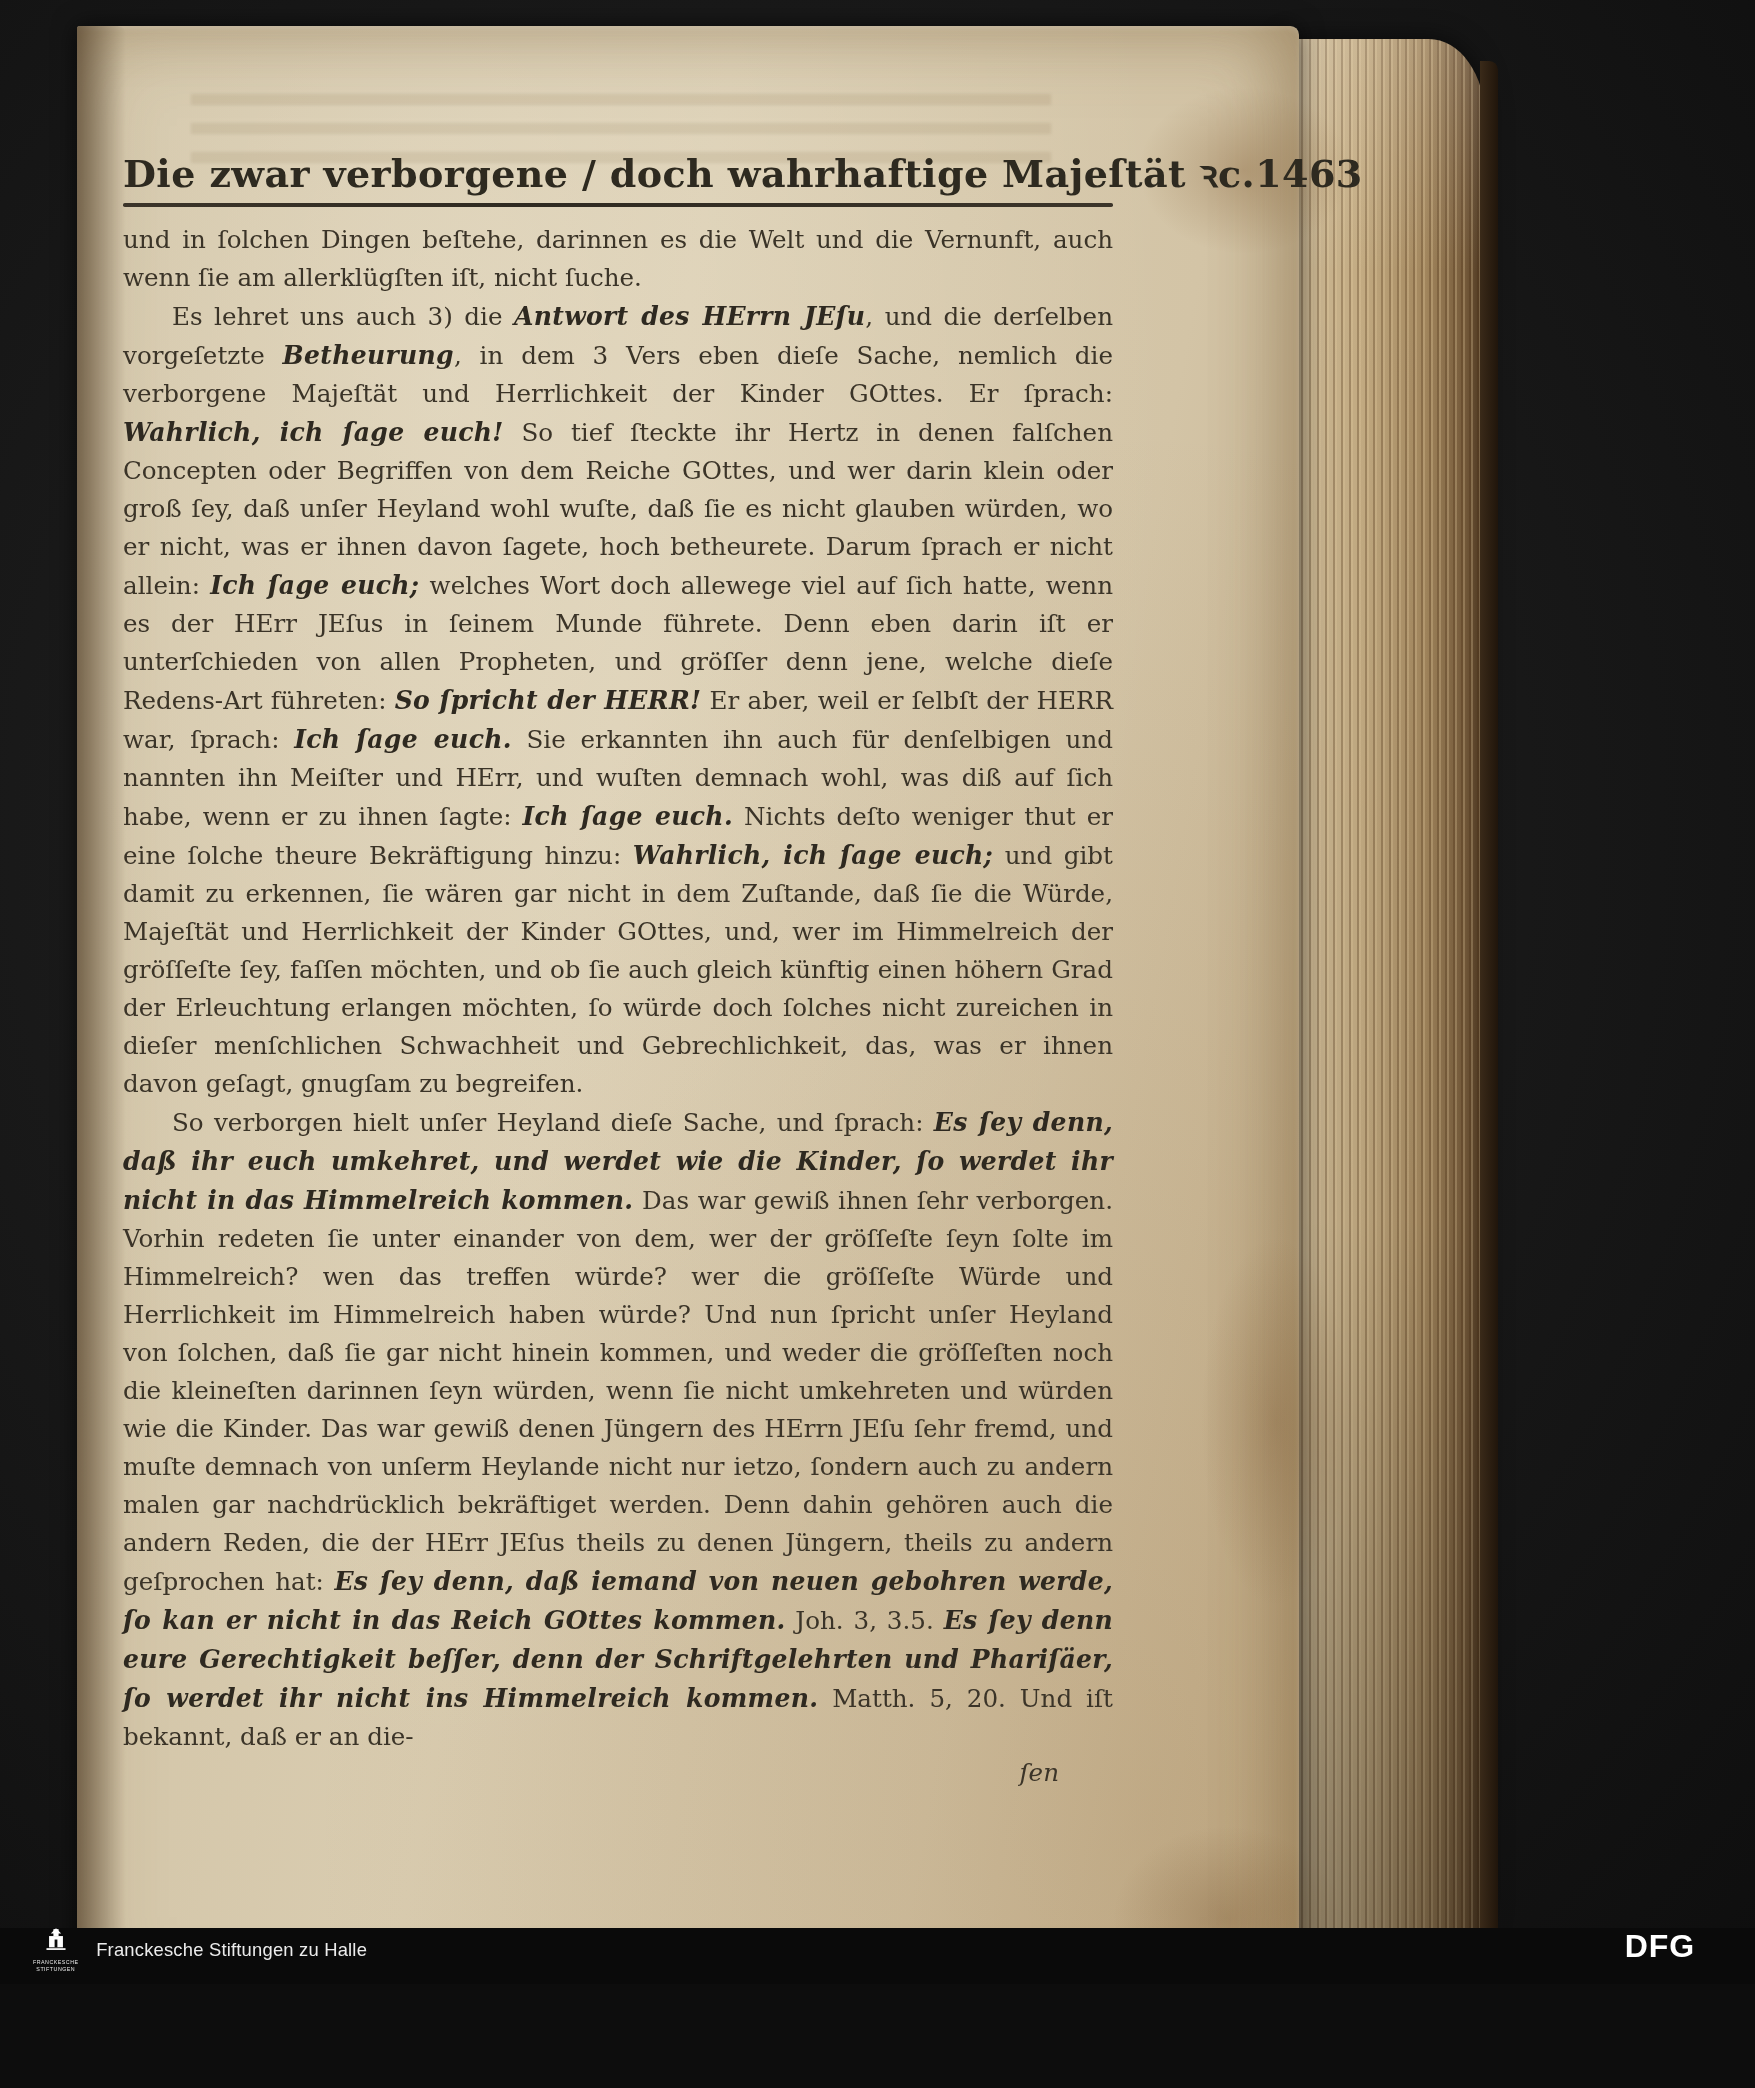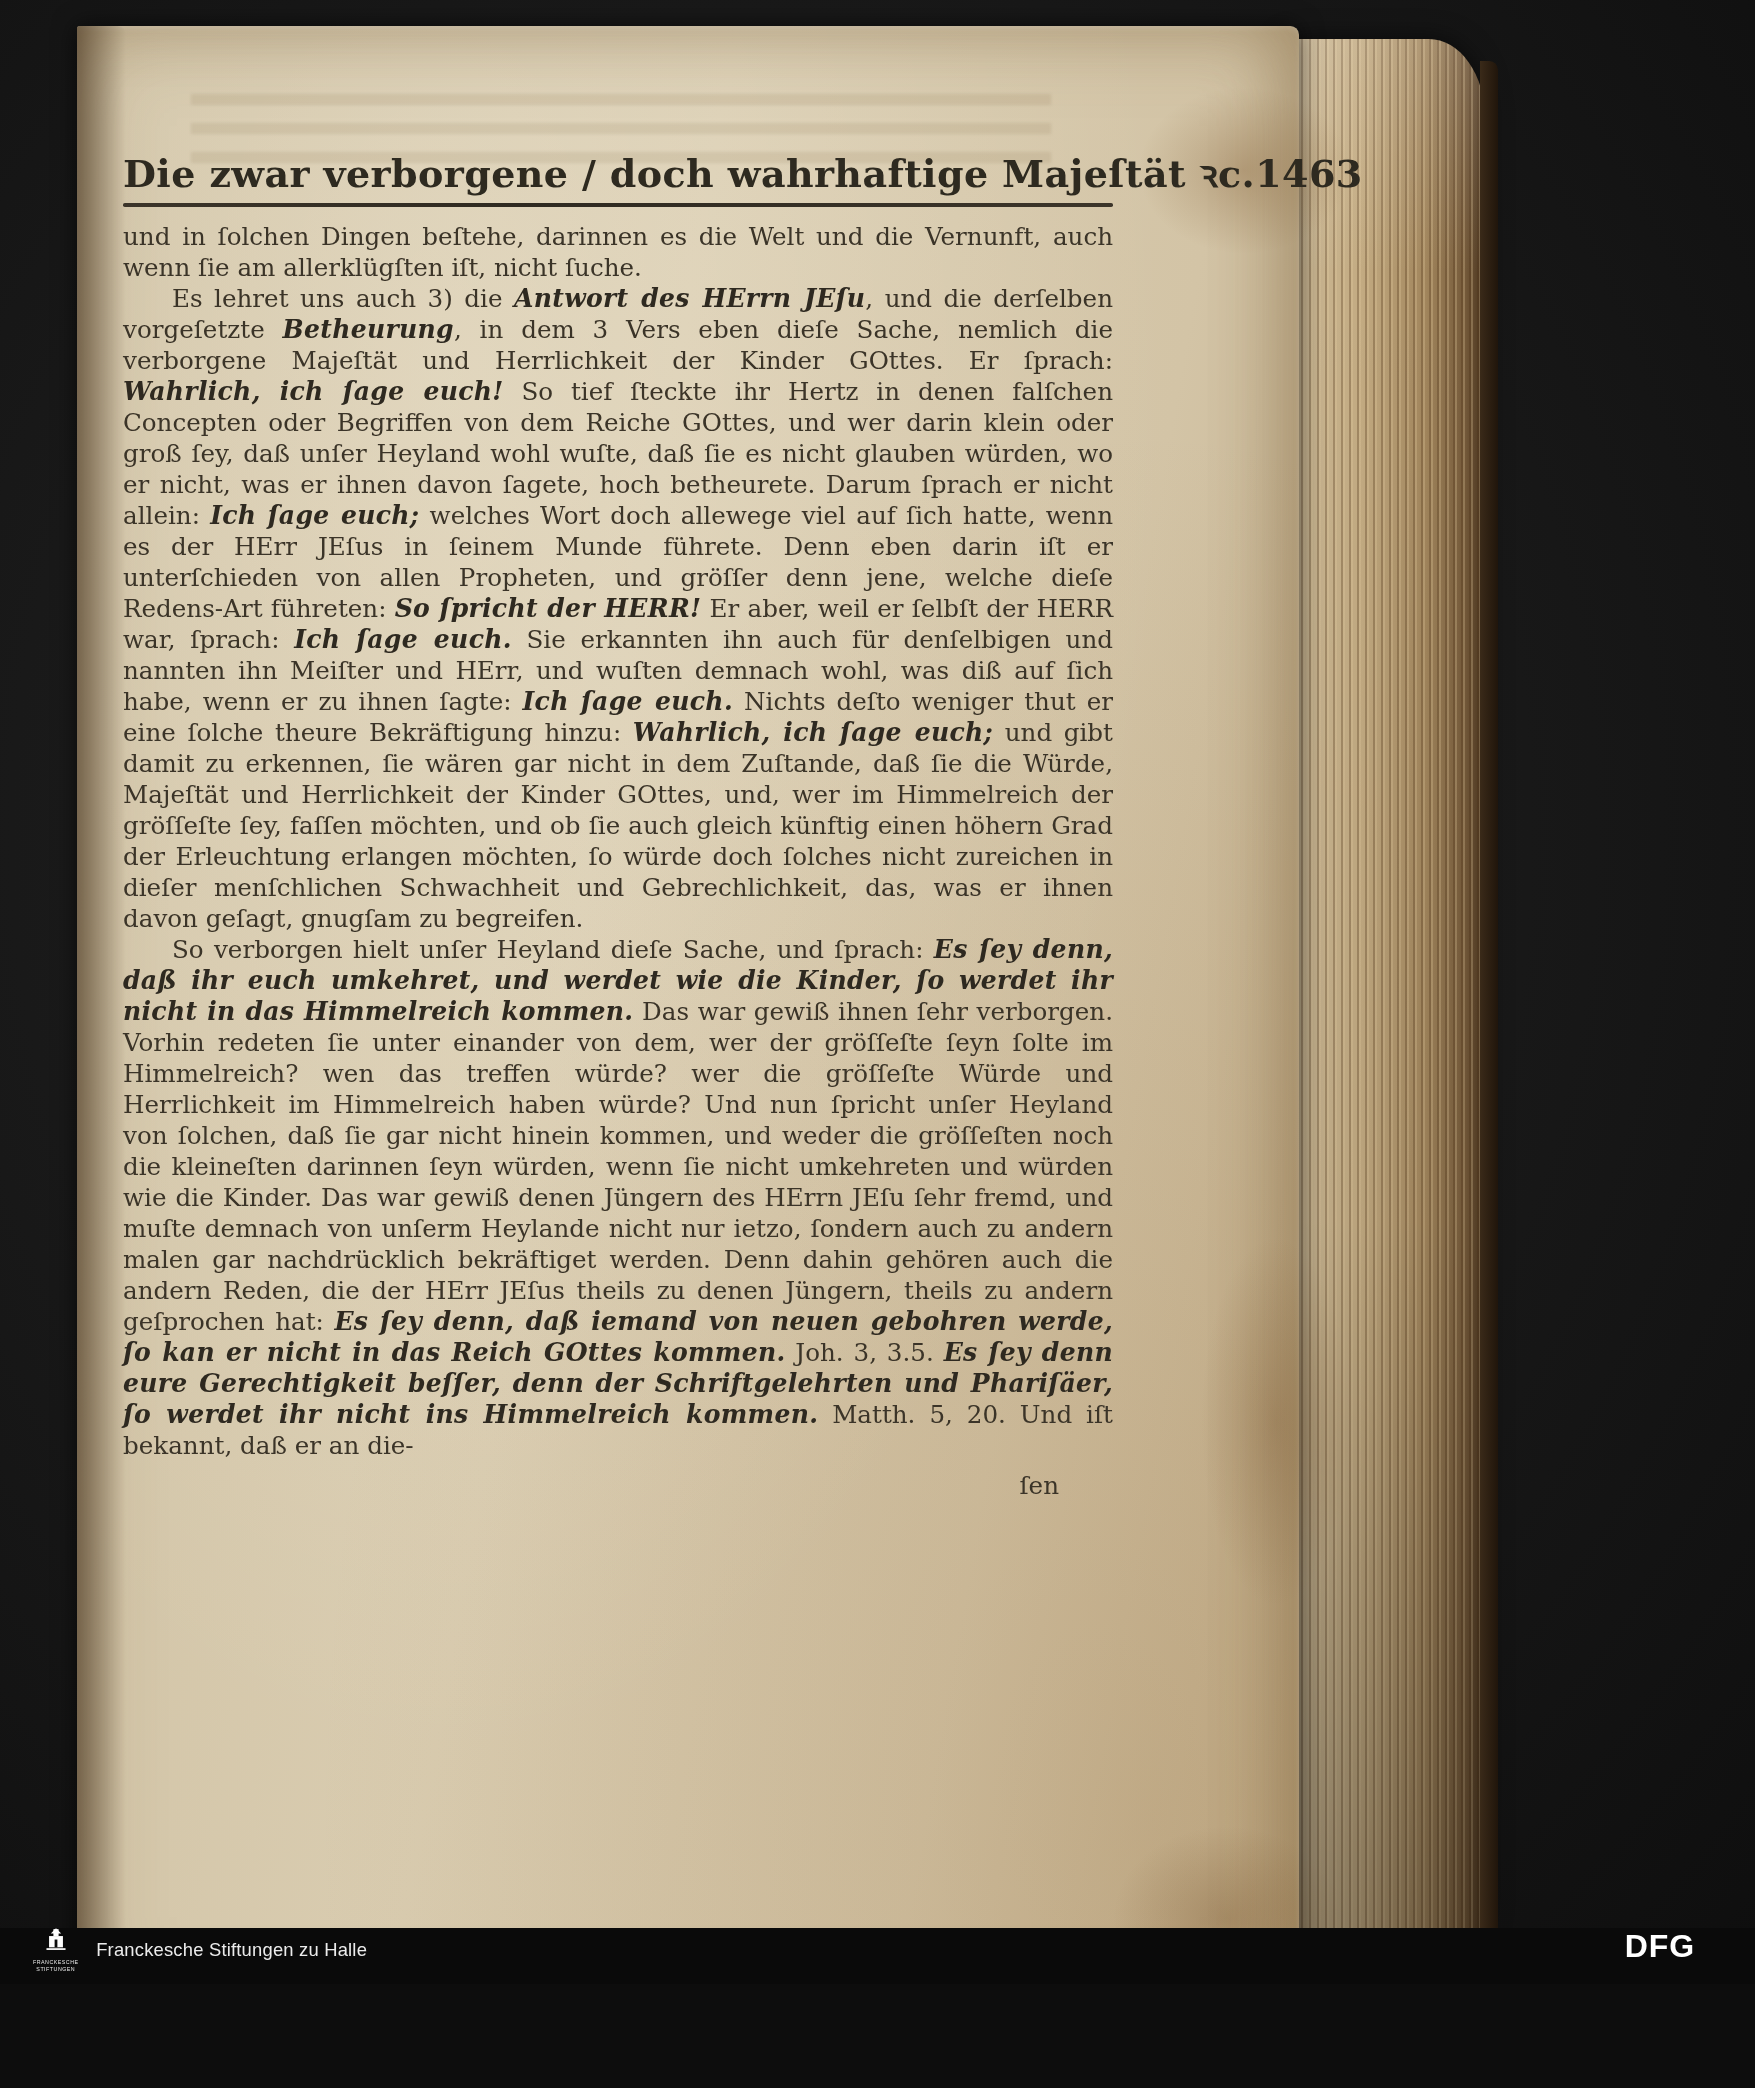--- a/index.html
+++ b/index.html
@@ -120,7 +120,7 @@
   .text-block {
     margin-top: 14px;
     font-size: 24.6px;
-    line-height: 31px;
+    line-height: 38px;
     text-align: justify;
     color: #3b3428;
   }

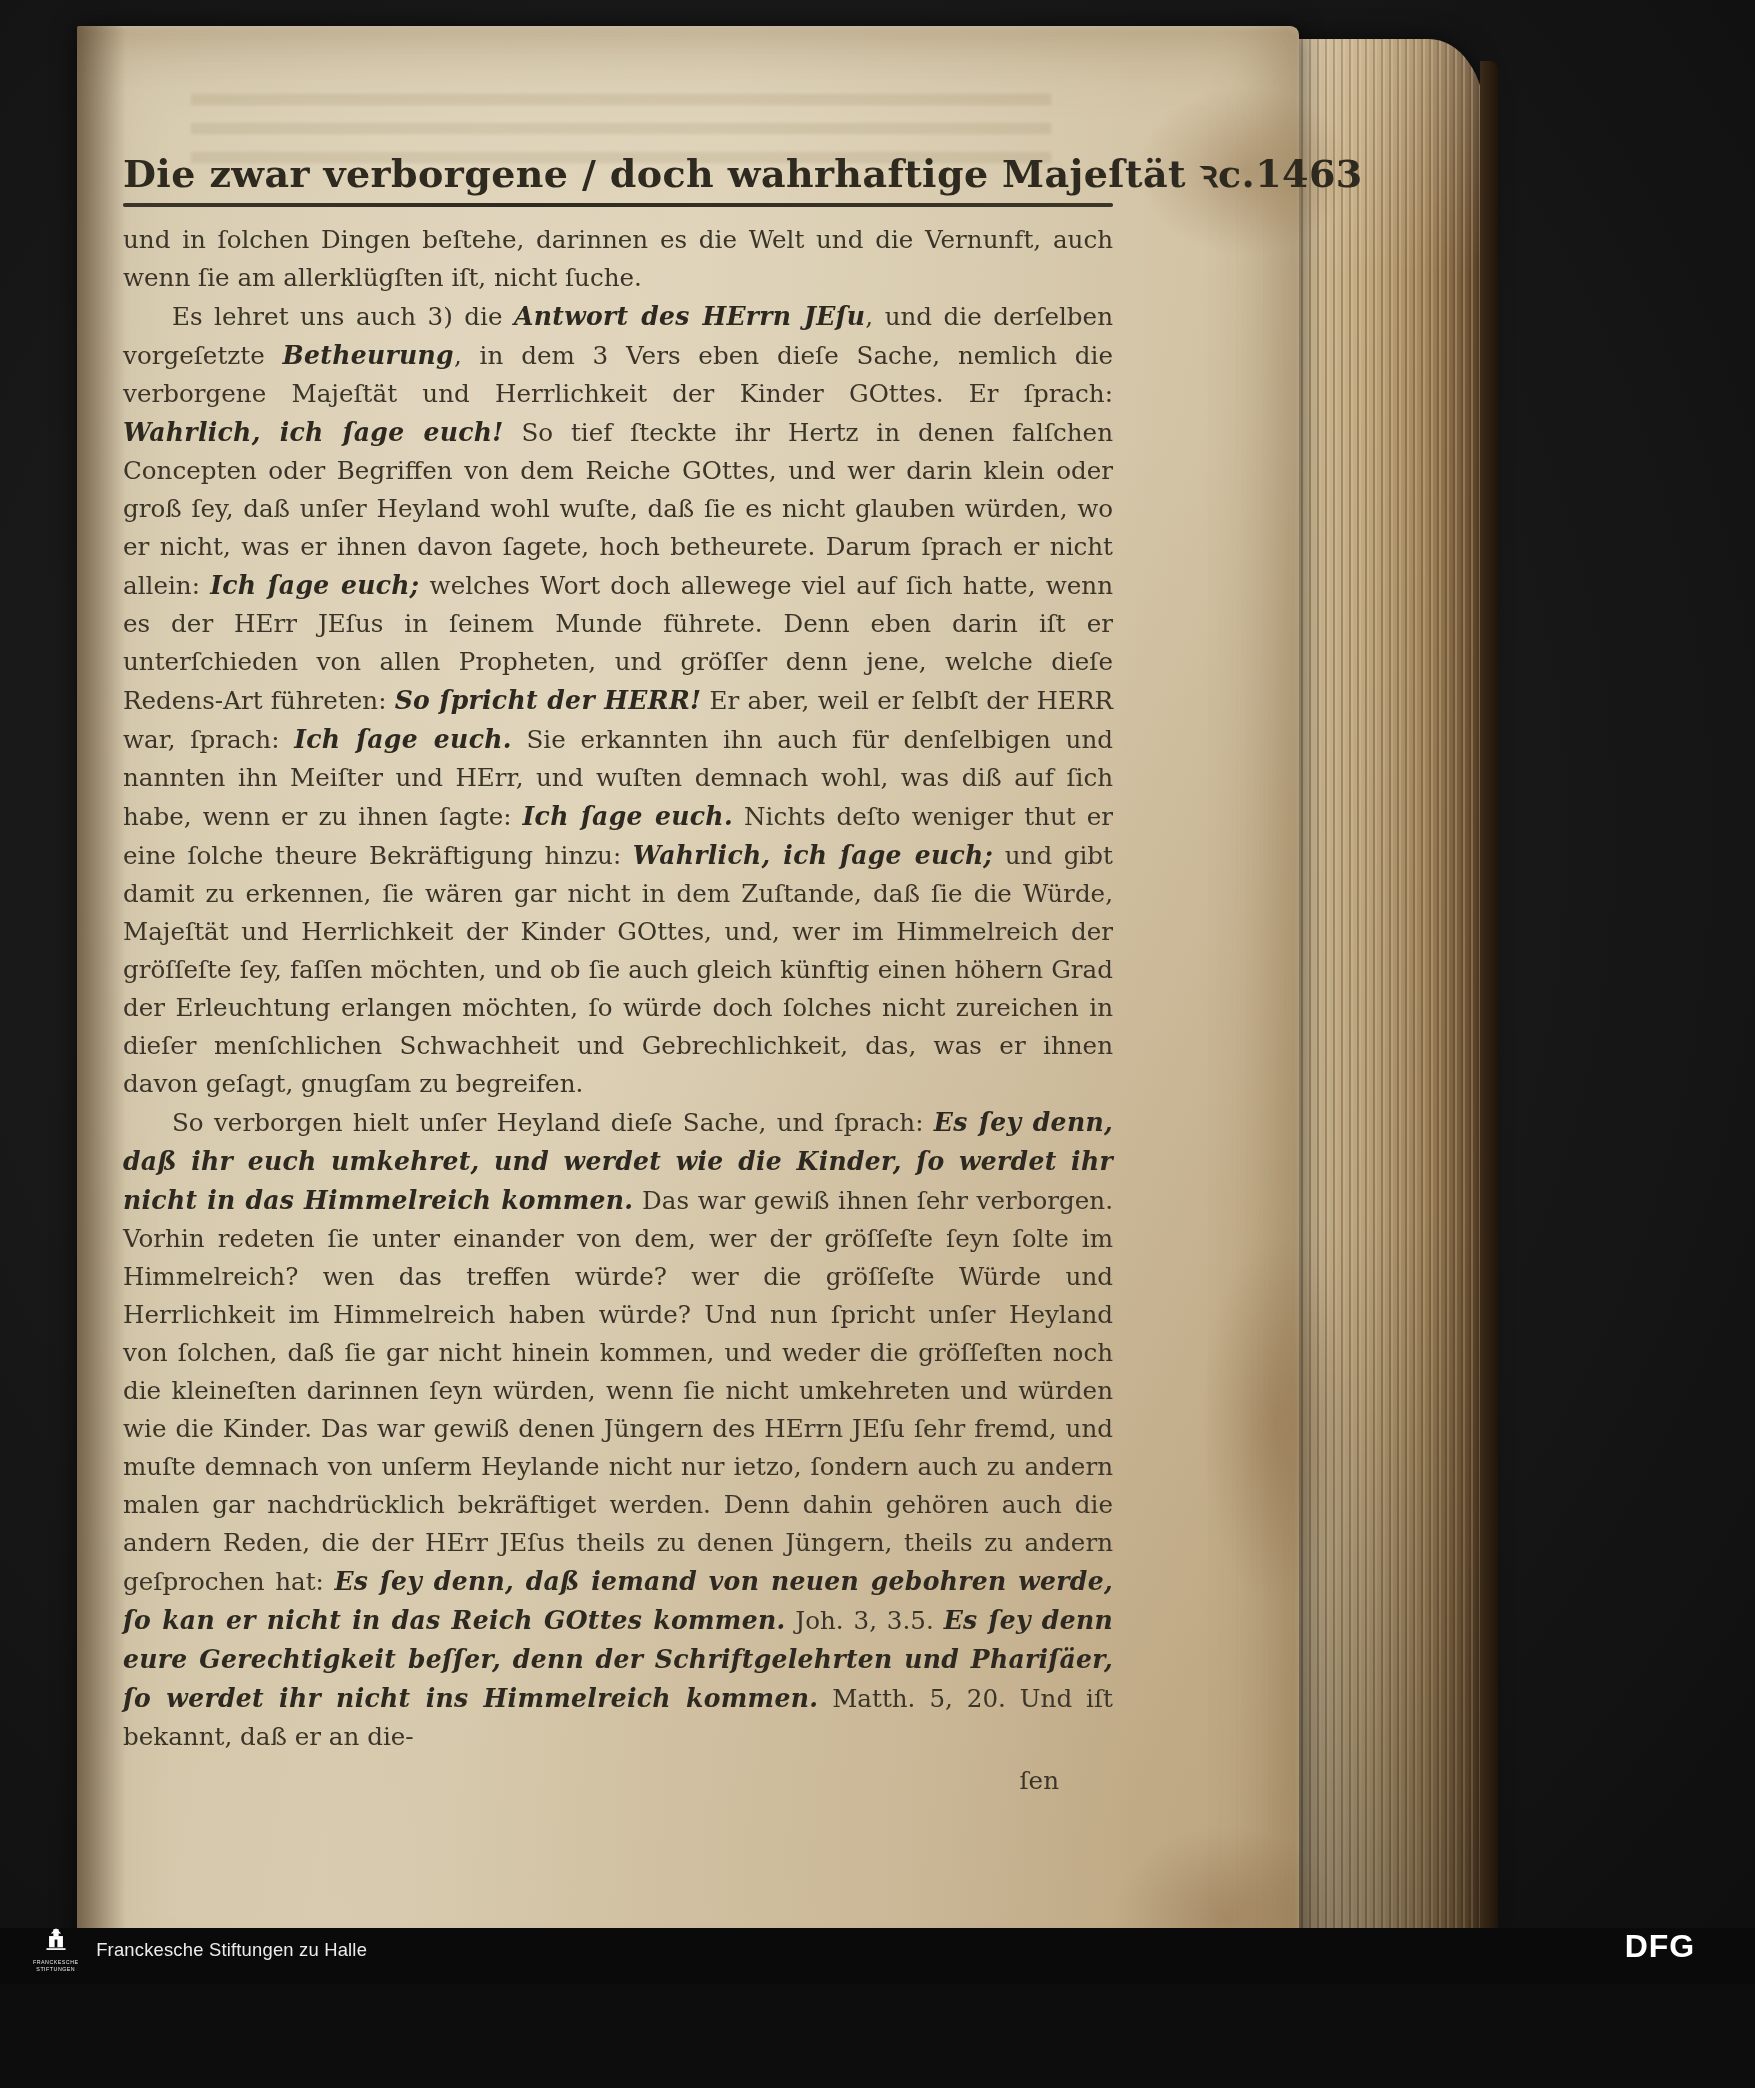--- a/index.html
+++ b/index.html
@@ -128,11 +128,12 @@
   .text-block p.indent { text-indent: 49px; }
   .seg-b { font-weight: bold; font-size: 1.02em; letter-spacing: 0.3px; color: #2e2920; font-style: italic; }
   .catchword {
-    margin-top: 10px;
+    margin-top: 2px;
     text-align: right;
     padding-right: 54px;
     font-size: 24.6px;
     color: #3b3428;
+    font-style: italic;
   }
 
   

